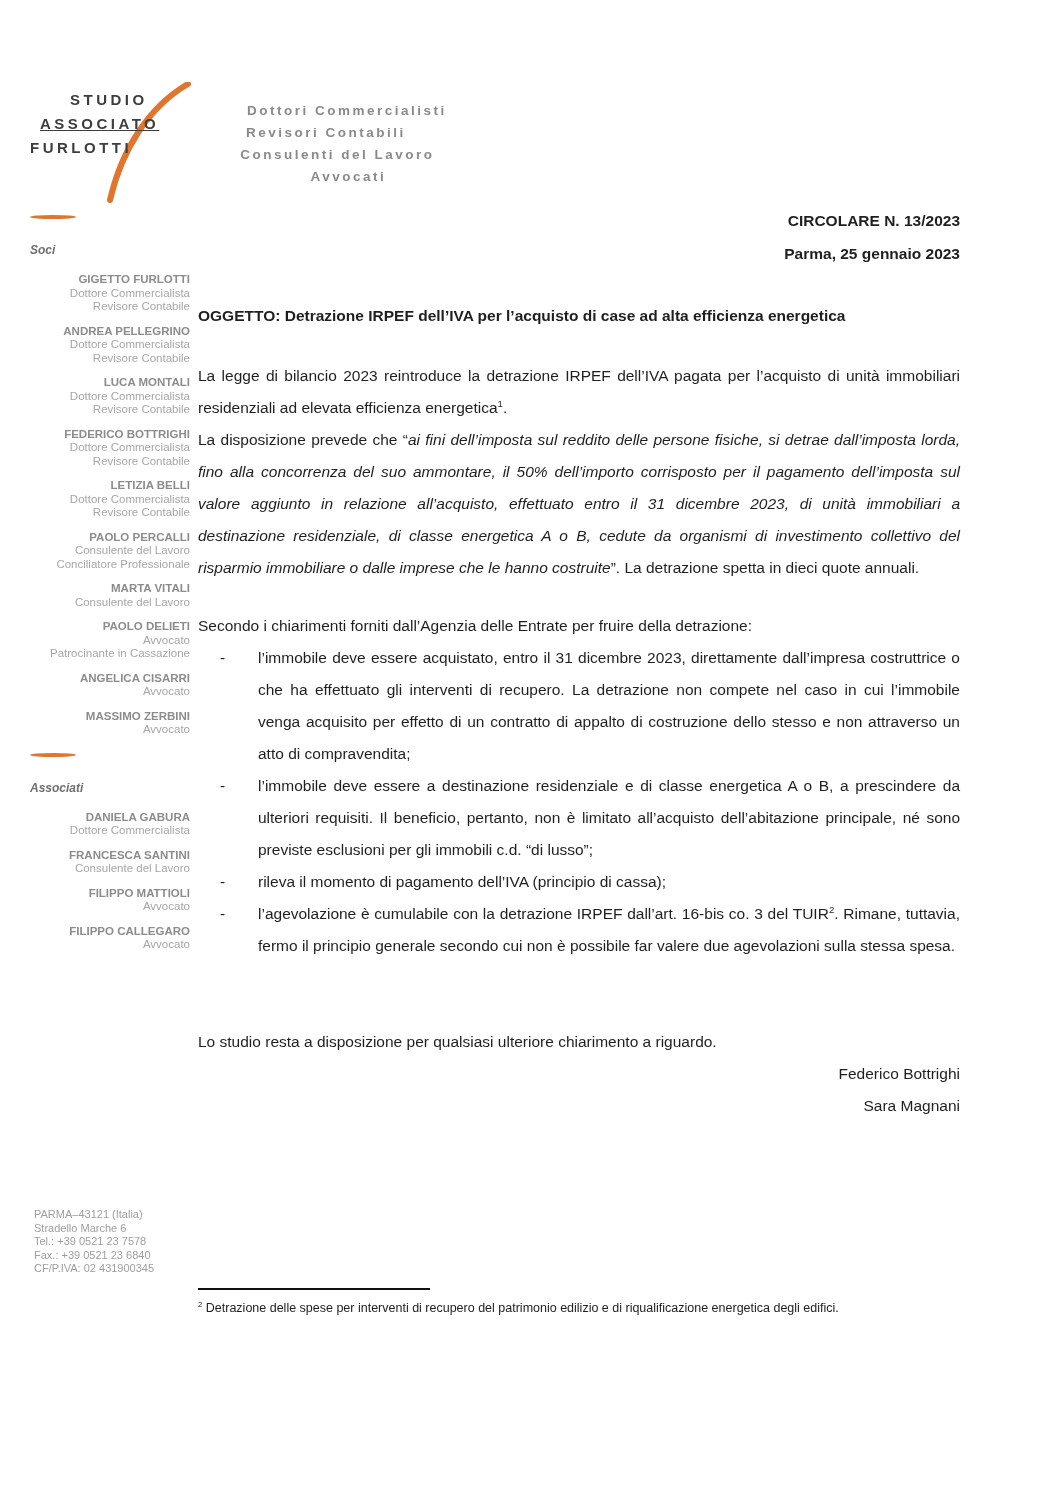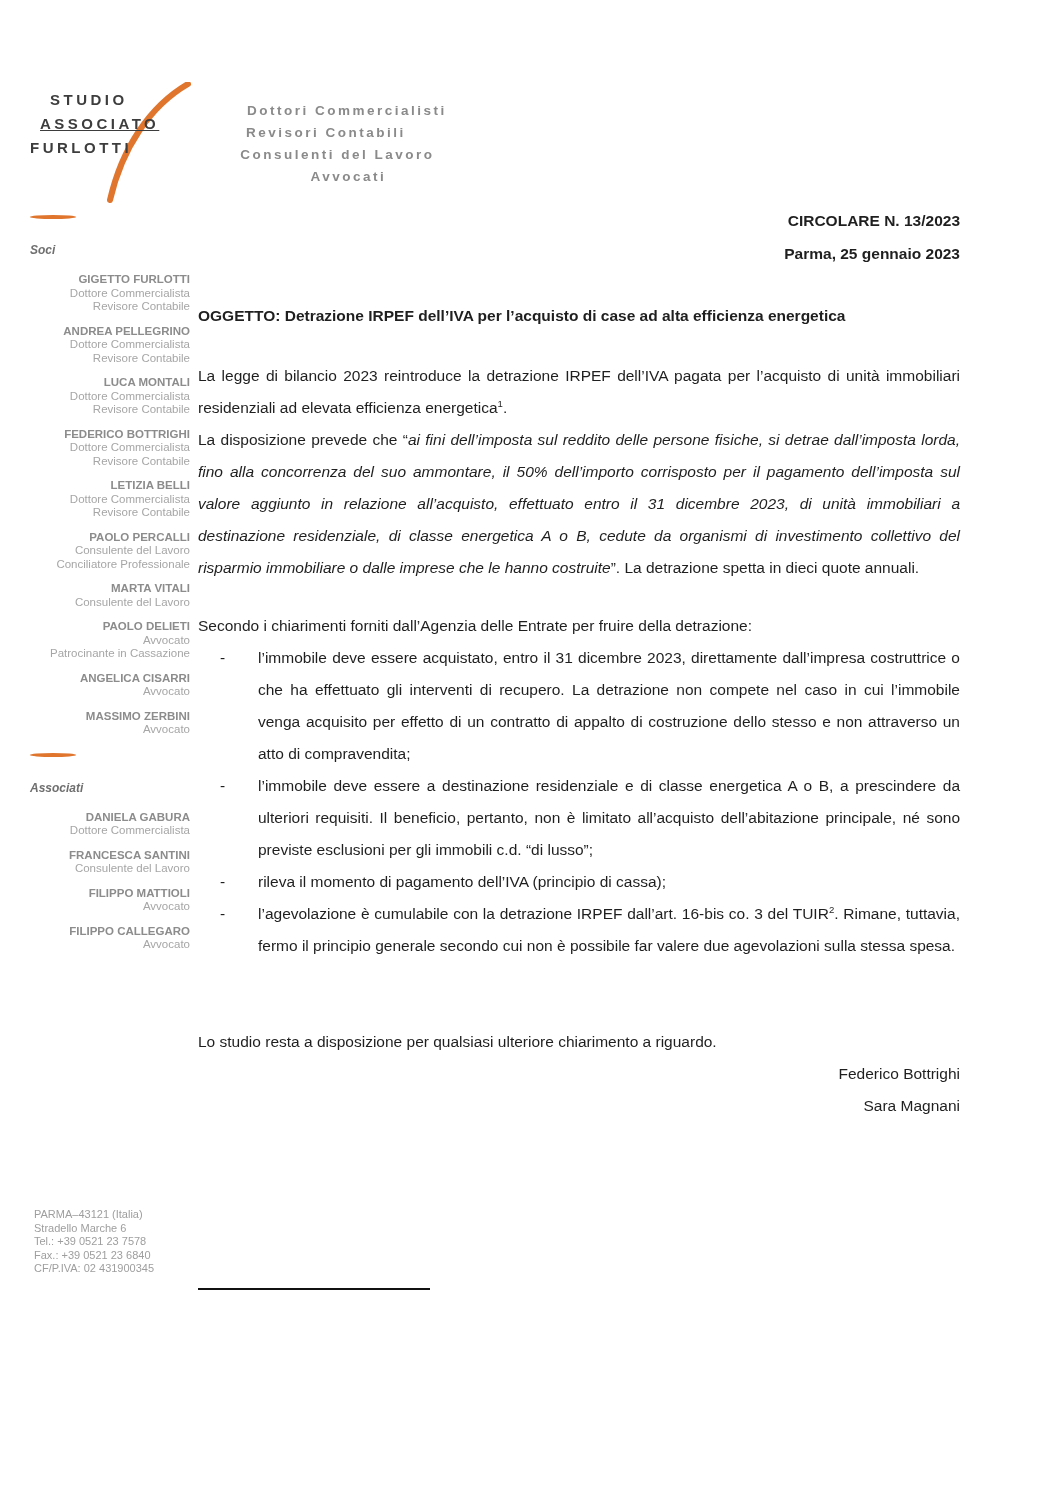--- a/index.html
+++ b/index.html
@@ -12,7 +12,7 @@
   .logo-swoosh{position:absolute;left:36px;top:-6px;width:140px;height:140px;z-index:0;}
   .logo-text{position:relative;z-index:1;font-weight:bold;color:#3d3d3d;
     font-size:15px;letter-spacing:3.5px;line-height:24px;}
-  .logo-l1{margin-left:20px;}
+  .logo-l1{margin-left:40px;}
   .logo-l2{margin-left:10px;text-decoration:underline;}
   .logo-l3{margin-left:0;}
   

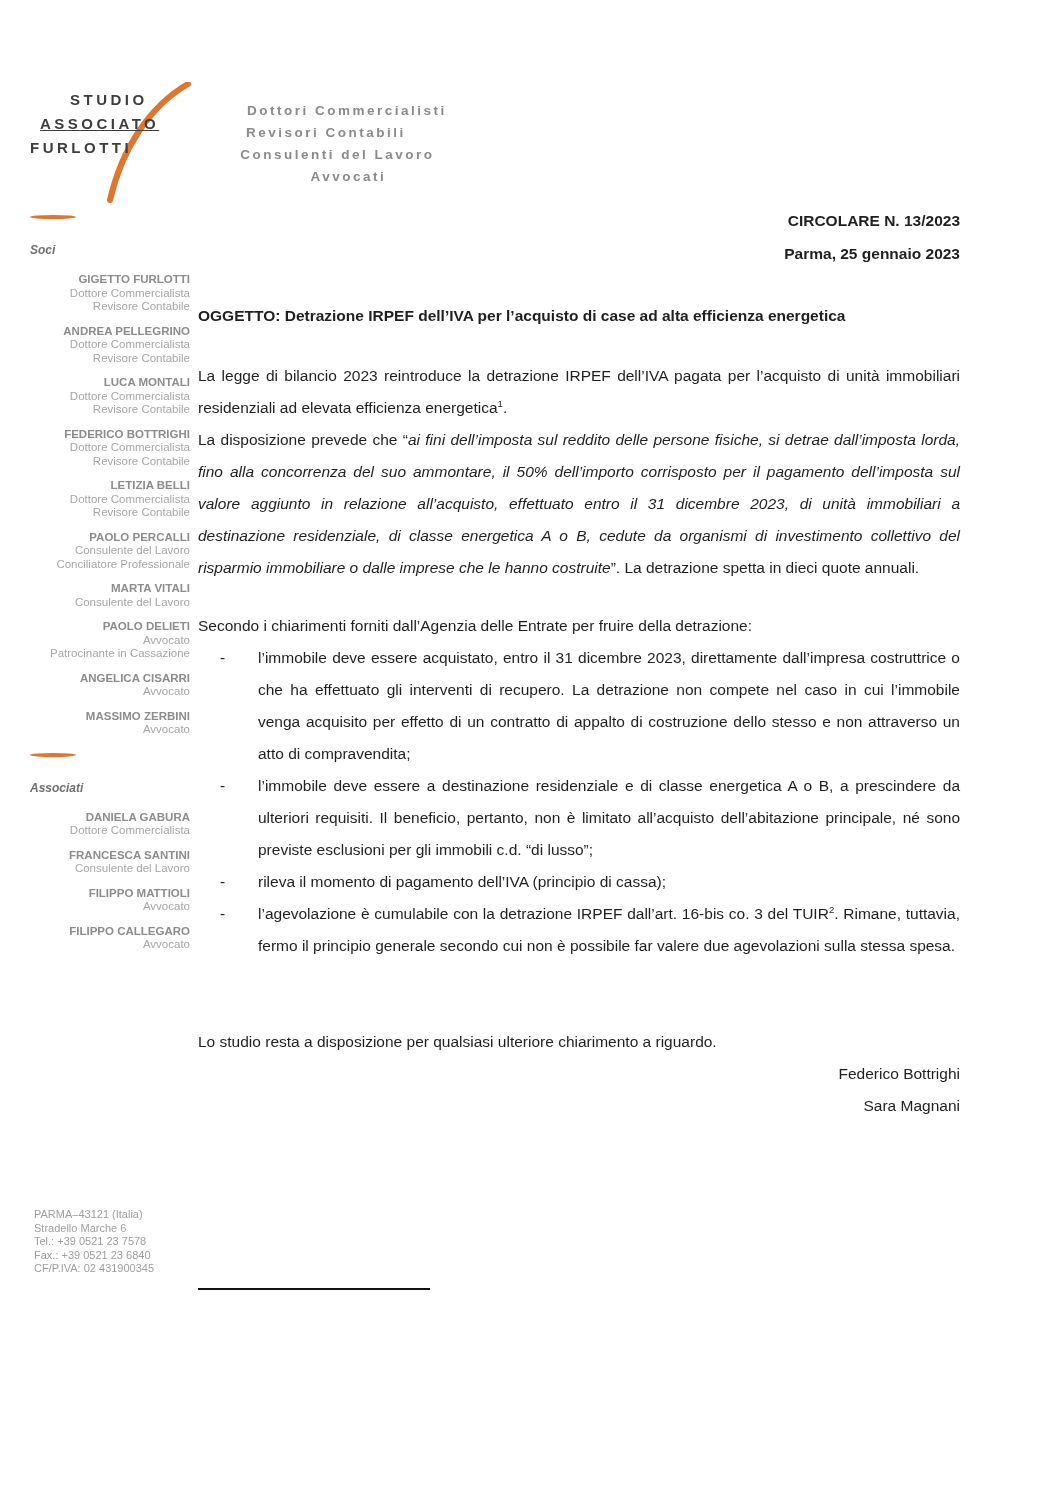--- a/index.html
+++ b/index.html
@@ -183,6 +183,7 @@
 
 <div class="footnotes">
   <div class="fn-rule"></div>
+  <div class="fn"><sup>2</sup><span> Detrazione delle spese per interventi di recupero del patrimonio edilizio e di riqualificazione energetica degli edifici.</span></div>
 </div>
 
 </body></html>

